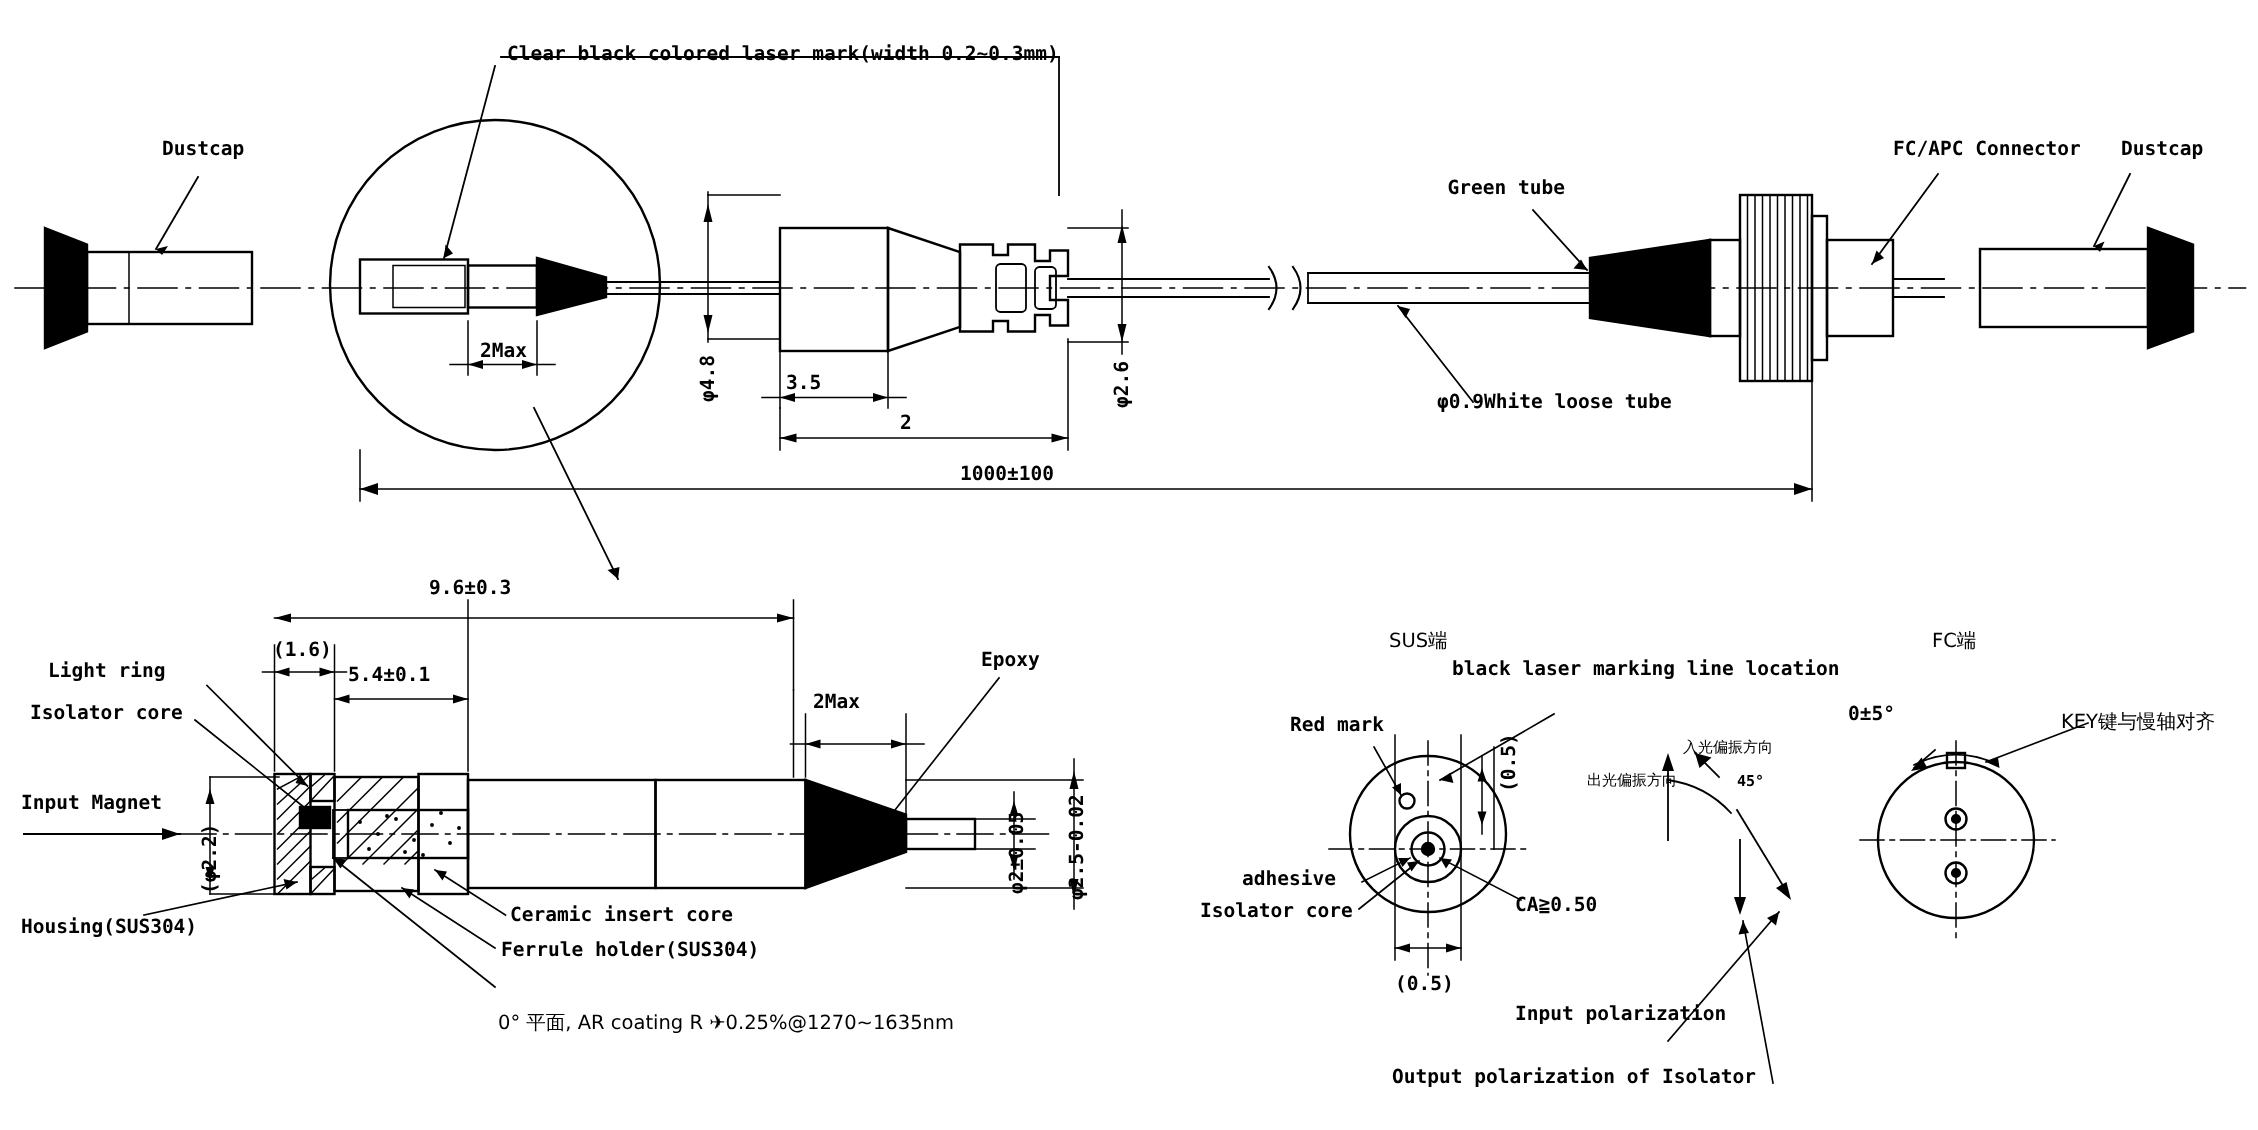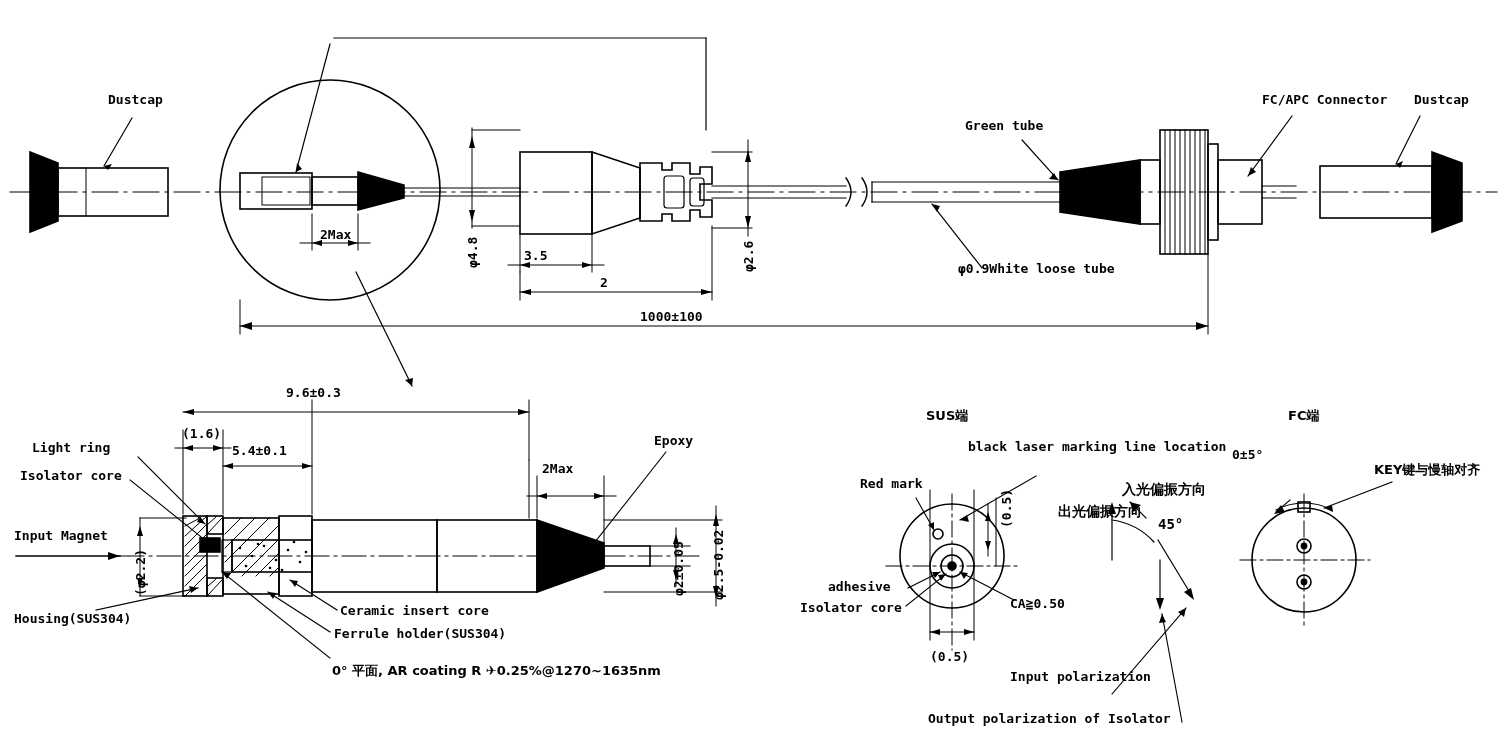--- a/index.html
+++ b/index.html
@@ -313,6 +313,7 @@
 </svg>
 
 <div class="lbl" style="left:108px;top:93px">Dustcap</div>
+<div class="lbl" style="left:338px;top:30px">Clear black colored laser mark(width 0.2~0.3mm)</div>
 <div class="lbl" style="left:965px;top:119px">Green tube</div>
 <div class="lbl" style="left:1262px;top:93px">FC/APC Connector</div>
 <div class="lbl" style="left:1414px;top:93px">Dustcap</div>

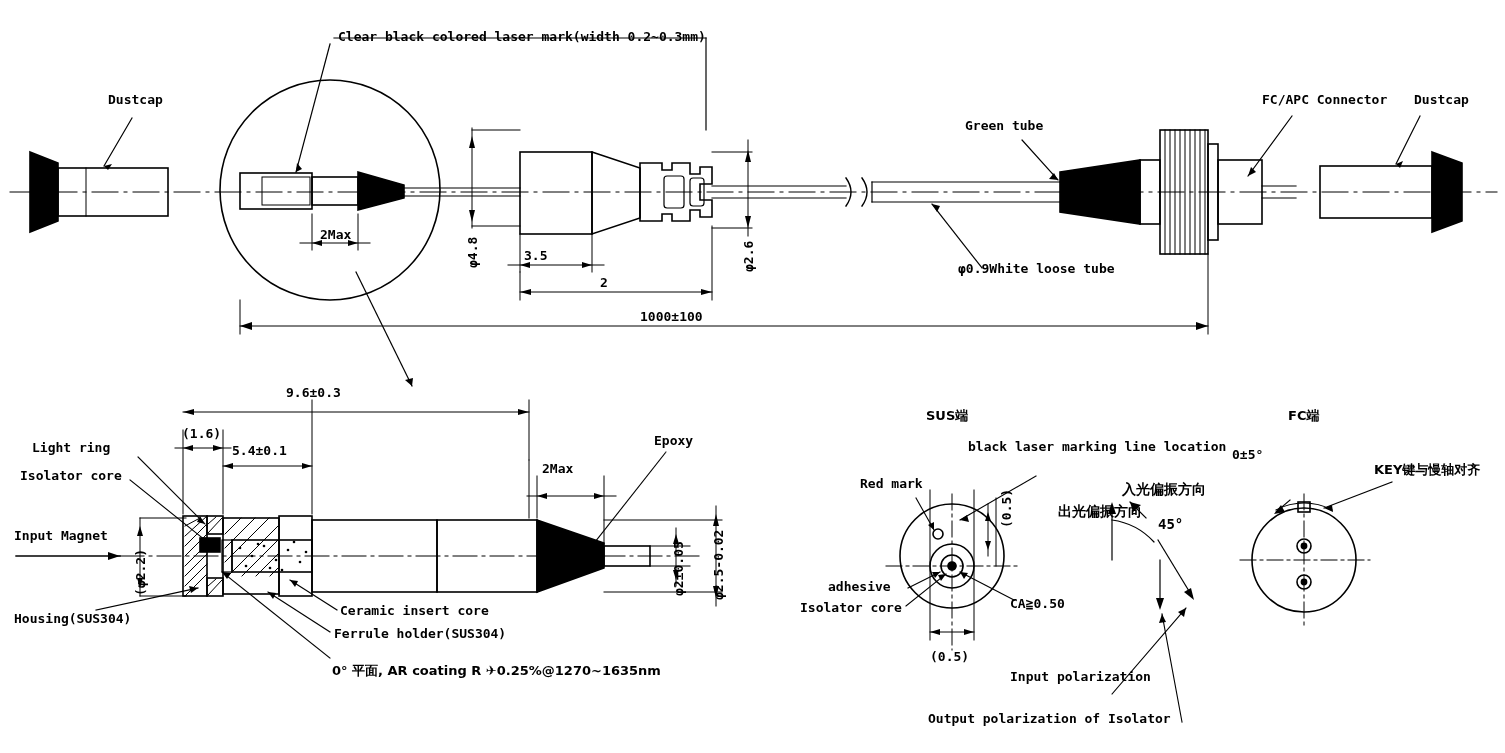--- a/index.html
+++ b/index.html
@@ -9,7 +9,7 @@
   .lbl{position:absolute;font-size:13px;font-weight:bold;white-space:nowrap;
        letter-spacing:0px;line-height:1;}
   .lbl.xs{font-size:14px;}
-  .lbl.cn{font-family:"DejaVu Sans","Liberation Sans",sans-serif;font-weight:bold;}
+  .lbl.cn{font-family:"DejaVu Sans","Liberation Sans",sans-serif;font-weight:normal;margin-top:12px;}
   .rot90{transform:rotate(-90deg);transform-origin:left top;}
   svg{position:absolute;left:0;top:0;}
 </style>

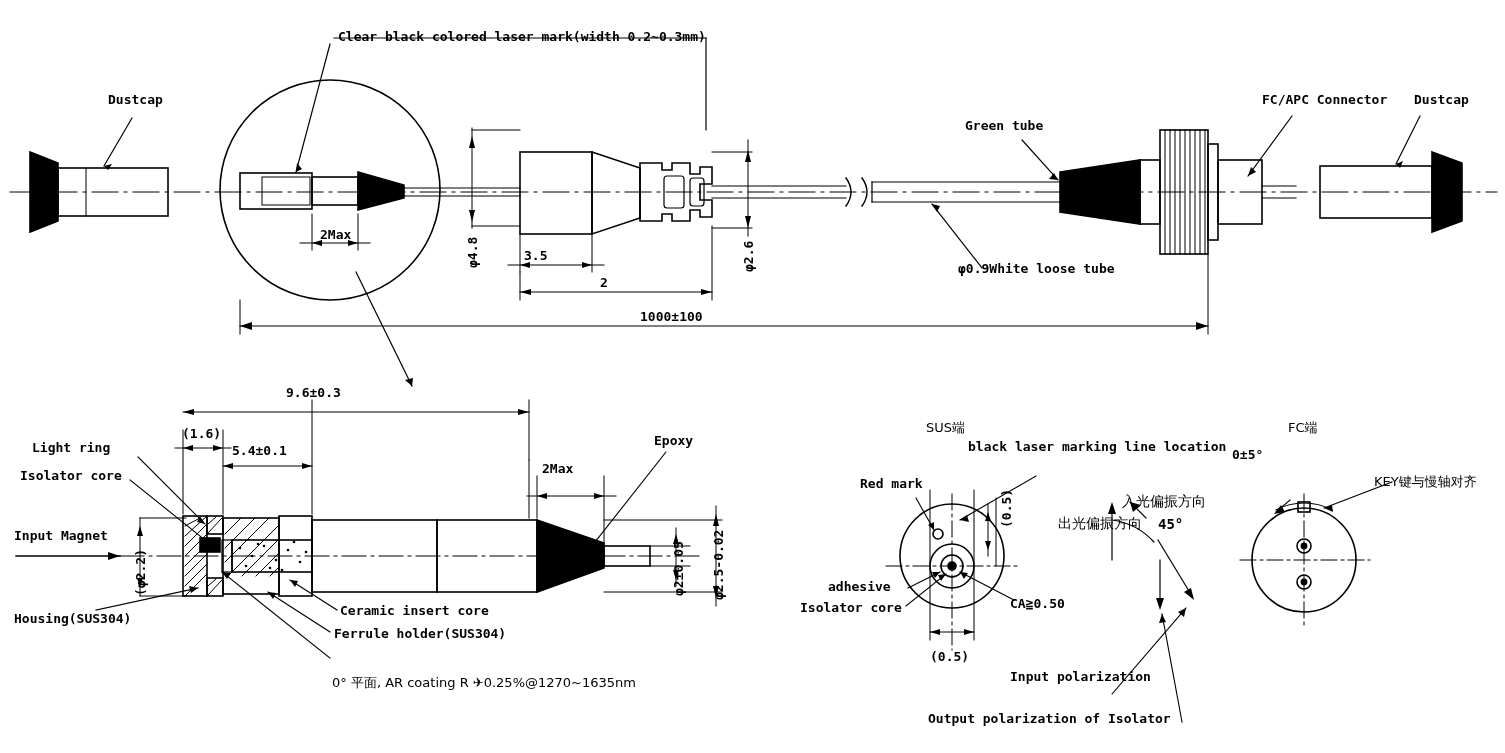--- a/index.html
+++ b/index.html
@@ -359,7 +359,7 @@
 <div class="lbl" style="left:928px;top:712px">Output polarization of Isolator</div>
 
 <div class="lbl cn" style="left:1288px;top:409px">FC端</div>
-<div class="lbl" style="left:1232px;top:448px">0±5°</div>
+<div class="lbl" style="left:1232px;top:470px">0±5°</div>
 <div class="lbl cn" style="left:1374px;top:463px">KEY键与慢轴对齐</div>
 
 </div>

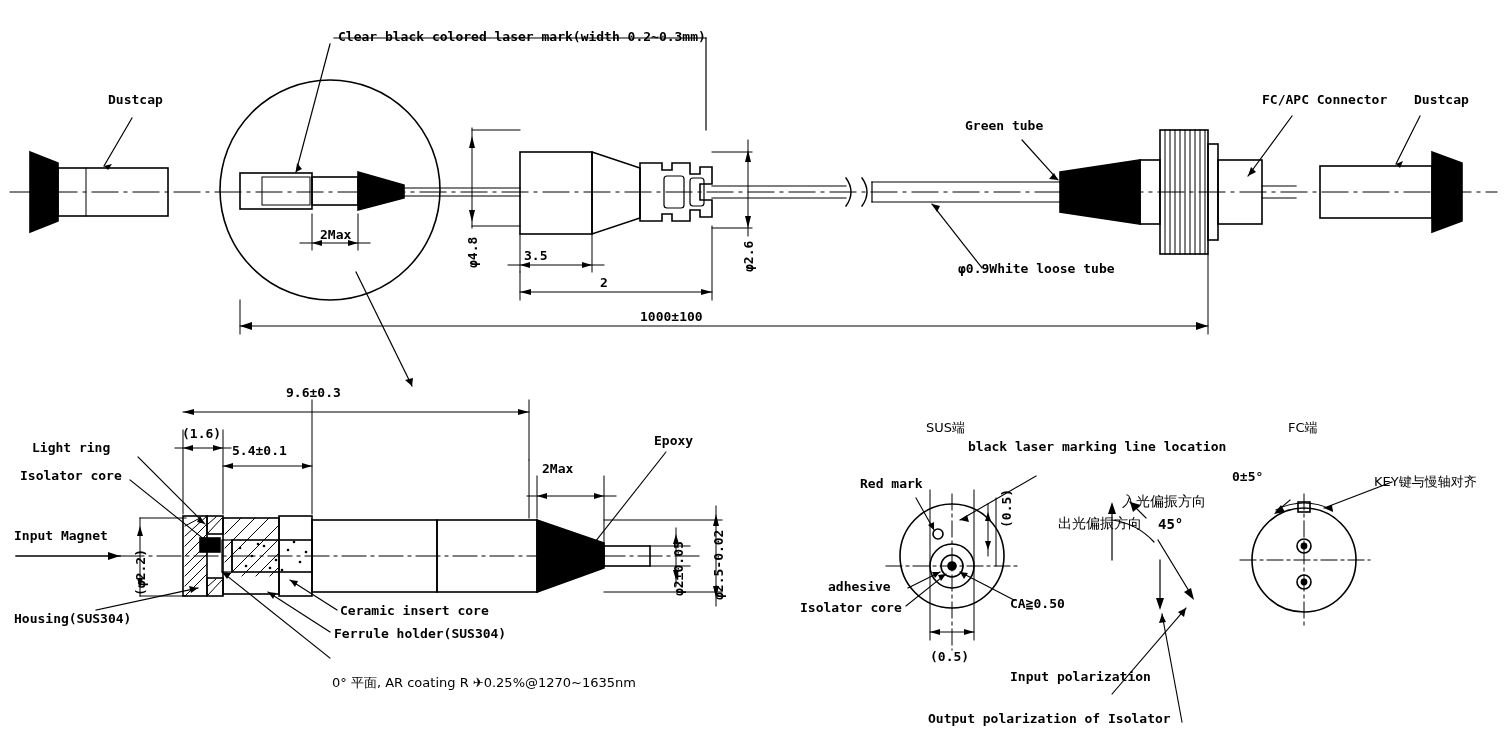--- a/index.html
+++ b/index.html
@@ -8,7 +8,7 @@
   .stage{position:absolute;left:0;top:0;width:1505px;height:753px;}
   .lbl{position:absolute;font-size:13px;font-weight:bold;white-space:nowrap;
        letter-spacing:0px;line-height:1;}
-  .lbl.xs{font-size:14px;}
+  .lbl.xs{font-size:10px;}
   .lbl.cn{font-family:"DejaVu Sans","Liberation Sans",sans-serif;font-weight:normal;margin-top:12px;}
   .rot90{transform:rotate(-90deg);transform-origin:left top;}
   svg{position:absolute;left:0;top:0;}

